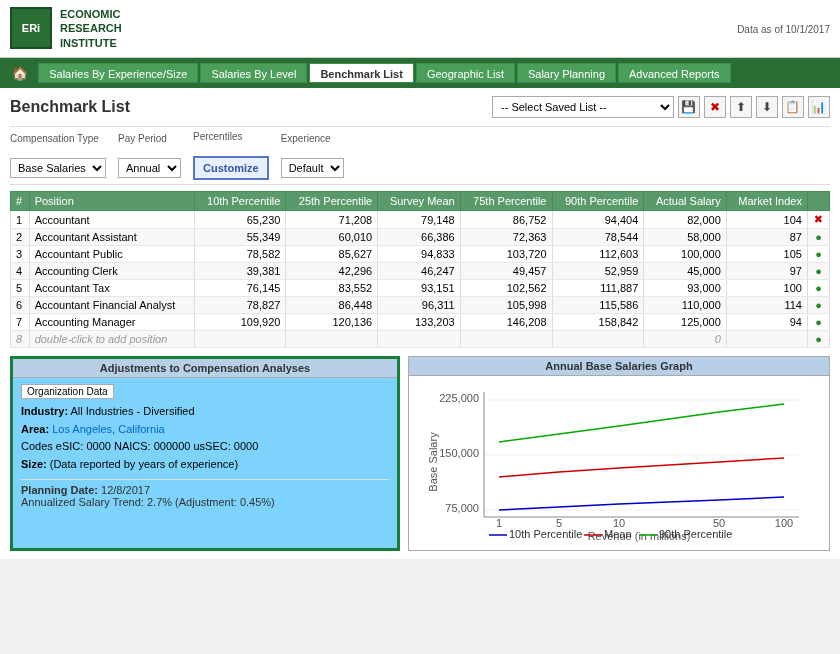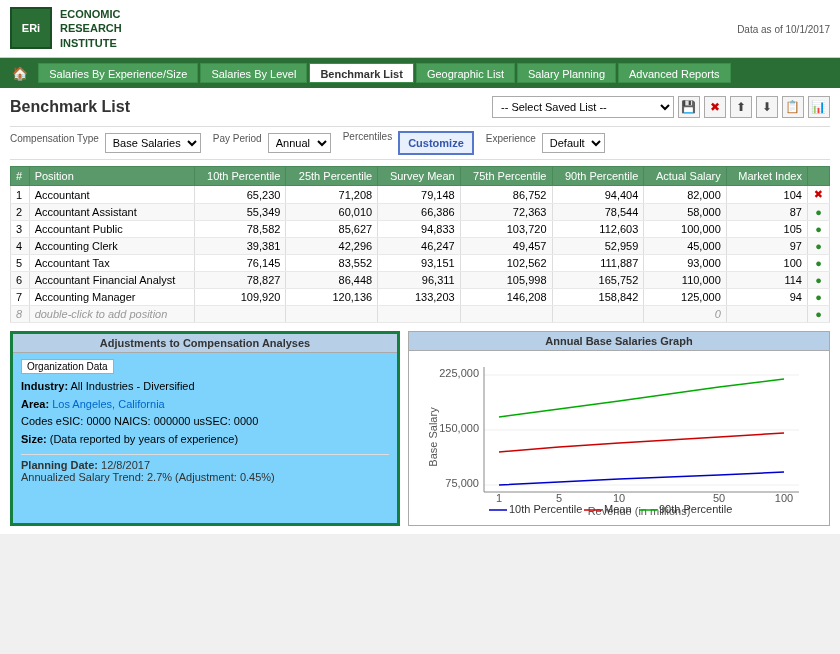--- a/index.html
+++ b/index.html
@@ -32,7 +32,7 @@
 
     
     .controls-row { display: flex; align-items: center; gap: 12px; margin-bottom: 6px; padding: 4px 0; border-top: 1px solid #ddd; border-bottom: 1px solid #ddd; }
-    .control-group { display: flex; gap: 6px; }
+    .control-group { display: flex; flex-direction: column; gap: 14px; }
     .control-label { font-size: 10px; color: #555; }
     .control-select { border: 1px solid #aaa; padding: 1px 3px; font-size: 11px; background: white; height: 20px; }
     .customize-btn { background: #e8f0fe; border: 2px solid #5577cc; color: #3355aa; font-weight: bold; padding: 2px 8px; font-size: 11px; cursor: pointer; height: 24px; }

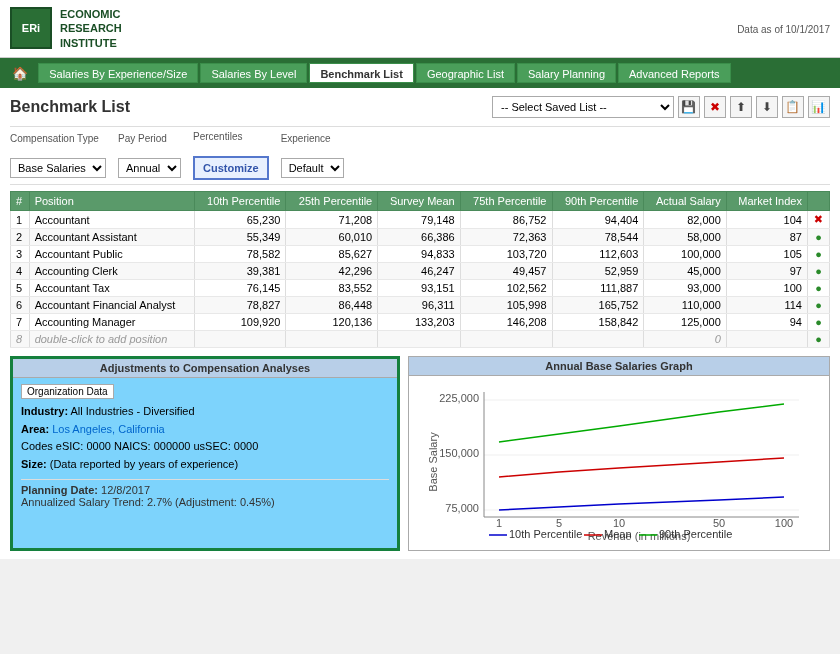--- a/index.html
+++ b/index.html
@@ -222,7 +222,7 @@
     <td class="num">86,448</td>
     <td class="num">96,311</td>
     <td class="num">105,998</td>
-    <td class="num">165,752</td>
+    <td class="num">115,586</td>
     <td class="num">110,000</td>
     <td class="num">114</td>
     <td style="color:#2a8a2a;cursor:pointer;text-align:center">●</td>

